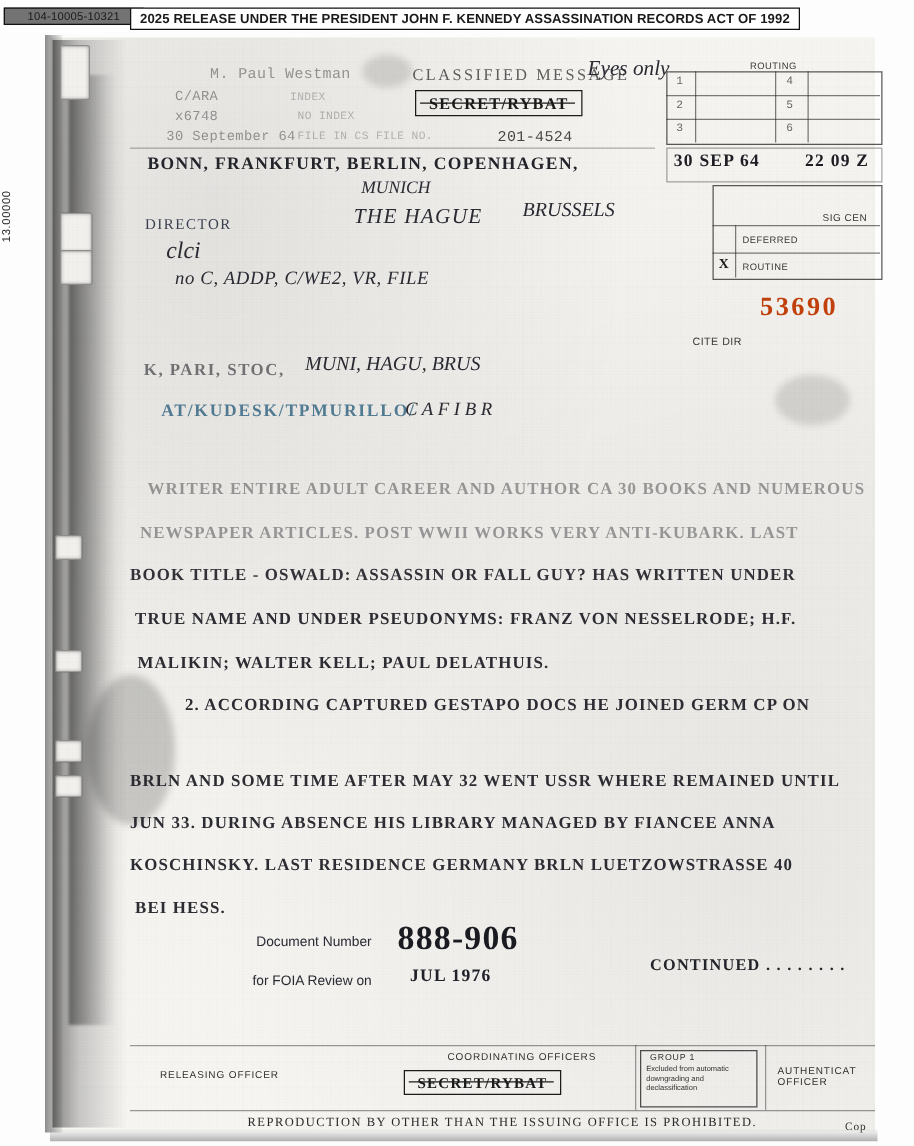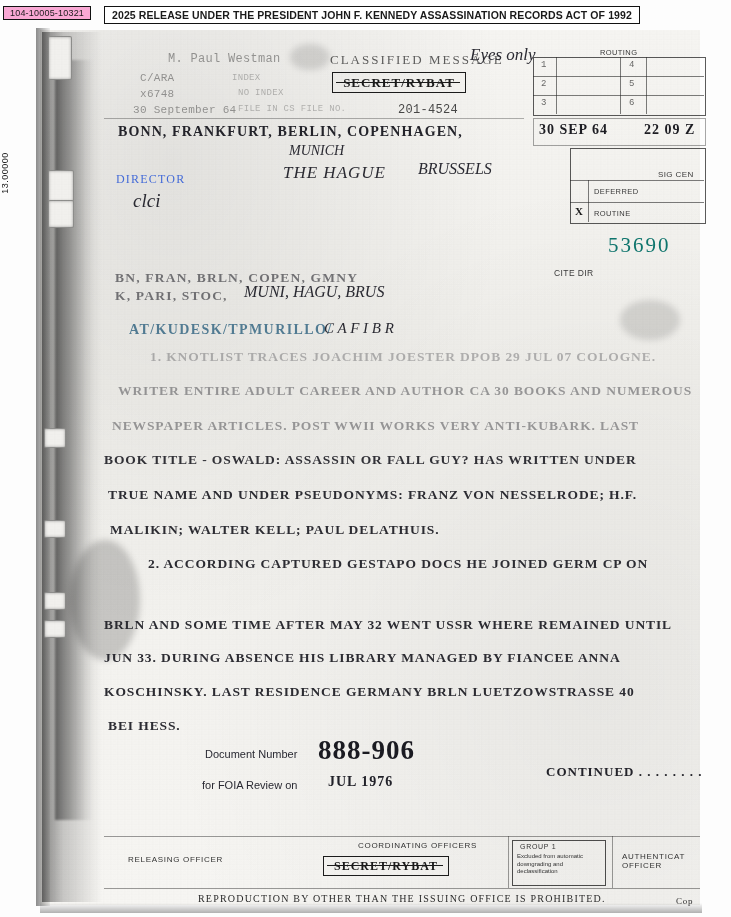--- a/index.html
+++ b/index.html
@@ -86,11 +86,11 @@
     position: absolute;
     left: 3px; top: 6px;
     border: 1px solid #111;
-    padding: 1px 6px;
+    padding: 1px 18px;
     font-family: "Liberation Sans", sans-serif;
     font-size: 9px;
     letter-spacing: 0.2px;
-    background: #f9a8d4;
+    background: #737373;
   }
   .release-banner {
     position: absolute;

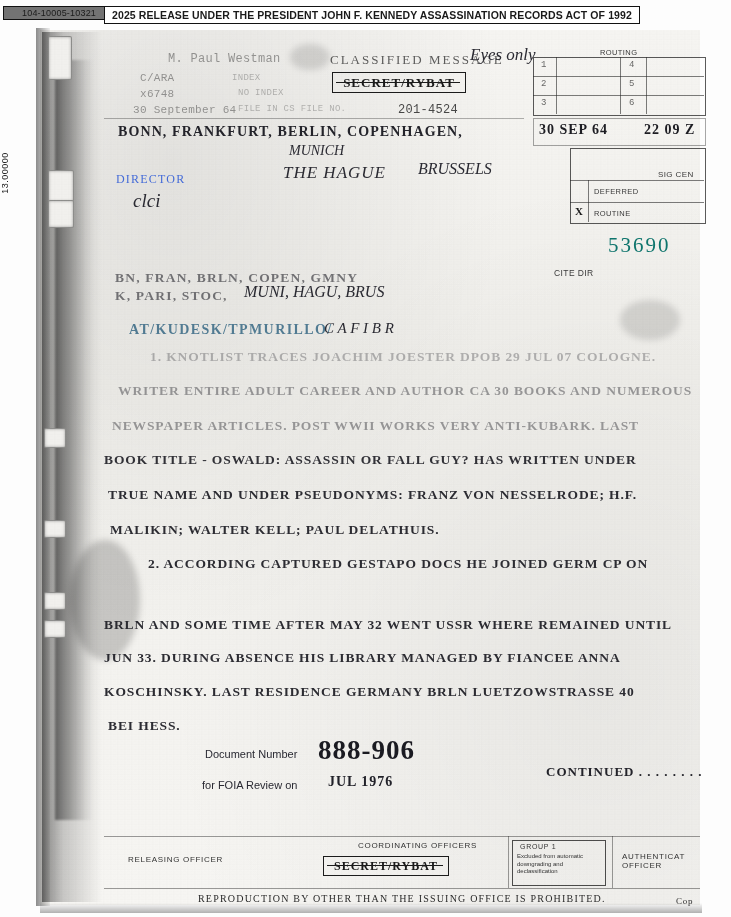--- a/index.html
+++ b/index.html
@@ -317,7 +317,7 @@
   <div class="hline" style="left:104px; top:118px; width:420px; background:rgba(40,40,40,0.35);"></div>
 
   <div style="position:absolute; left:118px; top:124px; font-family:'Liberation Serif',serif; font-weight:bold; font-size:14px; letter-spacing:1.1px; color:#24242b;">BONN, FRANKFURT, BERLIN, COPENHAGEN,</div>
-  <div style="position:absolute; left:116px; top:172px; font-family:'Liberation Serif',serif; font-size:12px; letter-spacing:1.2px; color:#1d4ed8; opacity:0.8;">DIRECTOR</div>
+  <div style="position:absolute; left:116px; top:172px; font-family:'Liberation Serif',serif; font-size:12px; letter-spacing:1.2px; color:#0f172a; opacity:0.8;">DIRECTOR</div>
 
   <div class="hand" style="left:283px; top:163px; font-size:17px; letter-spacing:1px;">THE HAGUE</div>
   <div class="hand" style="left:289px; top:143px; font-size:14px;">MUNICH</div>

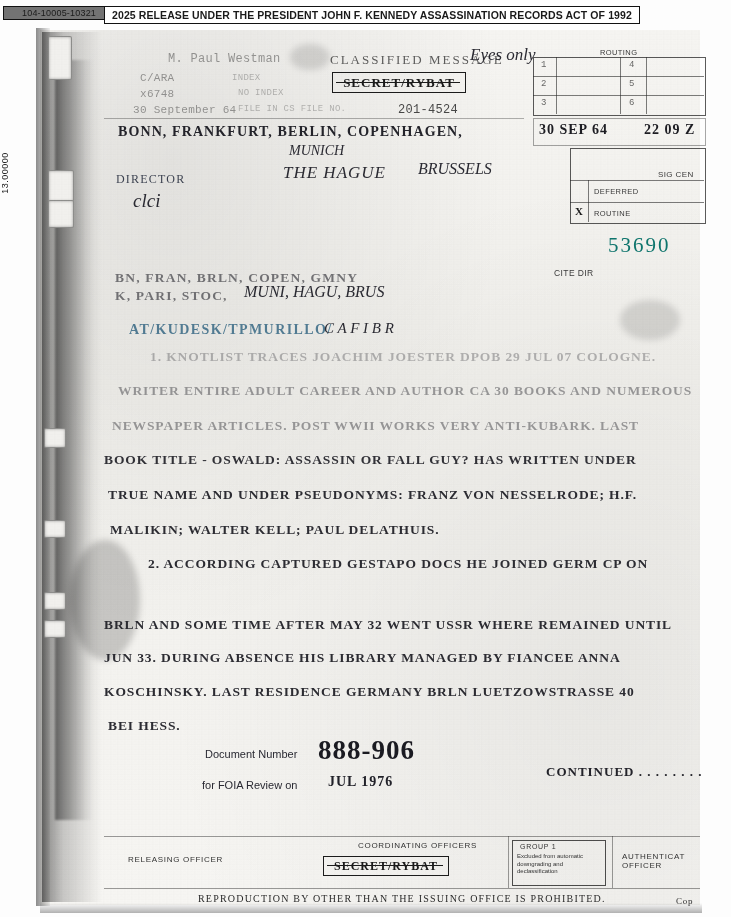--- a/index.html
+++ b/index.html
@@ -324,6 +324,7 @@
   <div class="hand" style="left:418px; top:160px; font-size:16px;">BRUSSELS</div>
 
   <div class="hand" style="left:133px; top:190px; font-size:19px;">clci</div>
+  <div class="hand" style="left:140px; top:215px; font-size:15px; letter-spacing:0.5px;">no C, ADDP, C/WE2, VR, FILE</div>
 
   <div style="position:absolute; left:115px; top:270px; font-family:'Liberation Serif',serif; font-size:13.5px; letter-spacing:1.2px; color:#2b2b32; opacity:0.62; font-weight:bold;">BN, FRAN, BRLN, COPEN,  GMNY</div>
   <div style="position:absolute; left:115px; top:288px; font-family:'Liberation Serif',serif; font-size:13.5px; letter-spacing:1.2px; color:#2b2b32; opacity:0.62; font-weight:bold;">K, PARI, STOC,</div>

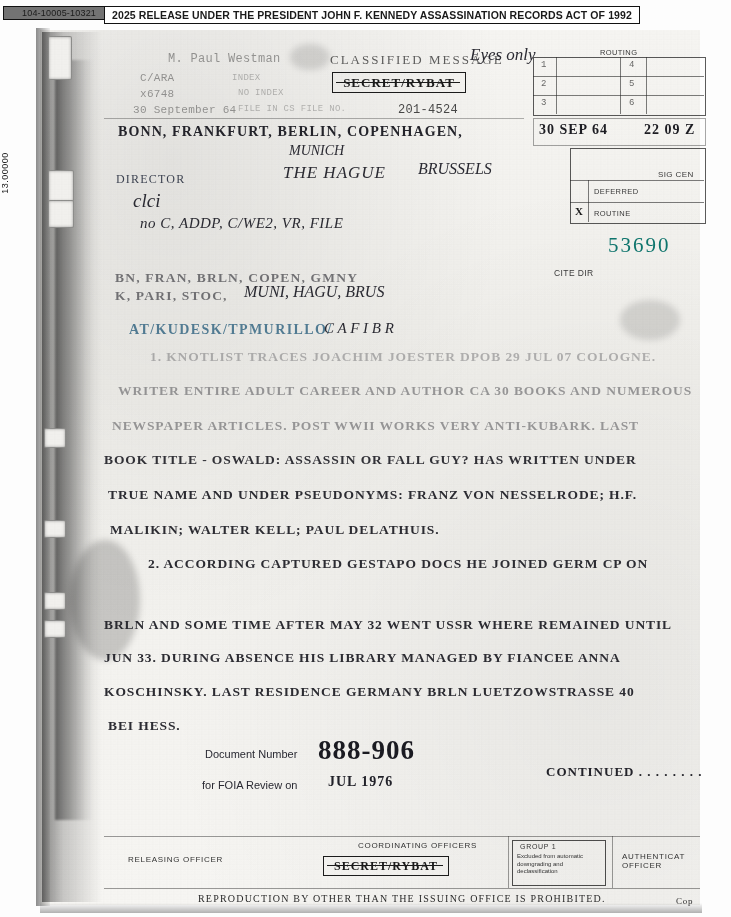--- a/index.html
+++ b/index.html
@@ -219,10 +219,10 @@
   .num-stamp {
     position: absolute;
     font-family: "Liberation Serif", serif;
-    font-weight: normal;
+    font-weight: bold;
     font-size: 21px;
     letter-spacing: 2px;
-    color: #0f766e;
+    color: #c2410c;
   }
   .date-stamp {
     position: absolute;

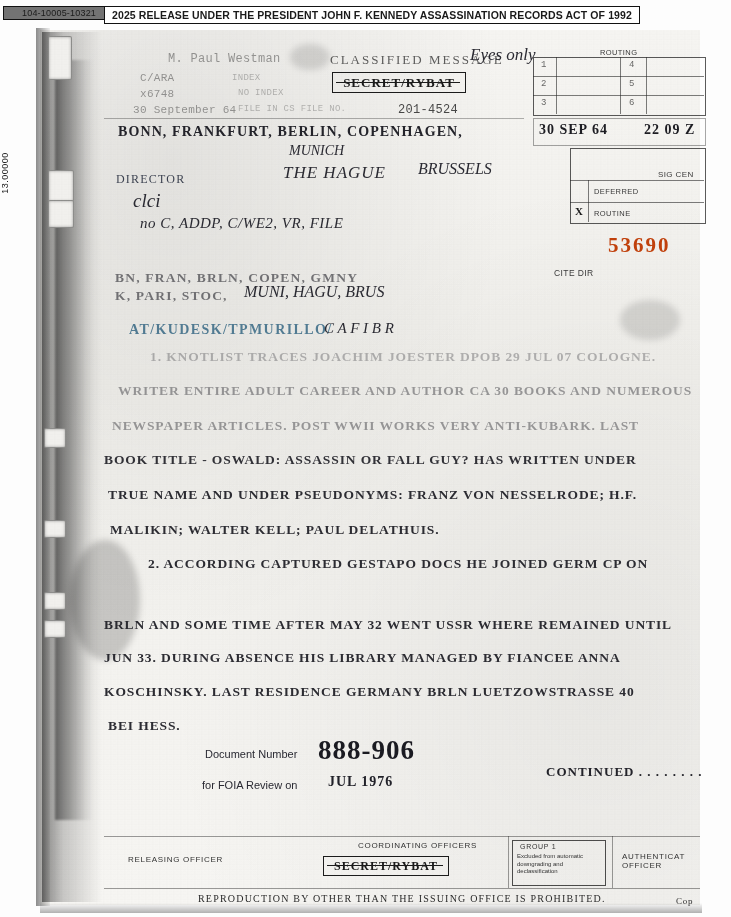--- a/index.html
+++ b/index.html
@@ -326,7 +326,6 @@
   <div class="hand" style="left:133px; top:190px; font-size:19px;">clci</div>
   <div class="hand" style="left:140px; top:215px; font-size:15px; letter-spacing:0.5px;">no C, ADDP, C/WE2, VR, FILE</div>
 
-  <div style="position:absolute; left:115px; top:270px; font-family:'Liberation Serif',serif; font-size:13.5px; letter-spacing:1.2px; color:#2b2b32; opacity:0.62; font-weight:bold;">BN, FRAN, BRLN, COPEN,  GMNY</div>
   <div style="position:absolute; left:115px; top:288px; font-family:'Liberation Serif',serif; font-size:13.5px; letter-spacing:1.2px; color:#2b2b32; opacity:0.62; font-weight:bold;">K, PARI, STOC,</div>
   <div class="hand" style="left:244px; top:283px; font-size:16px;">MUNI, HAGU, BRUS</div>
 

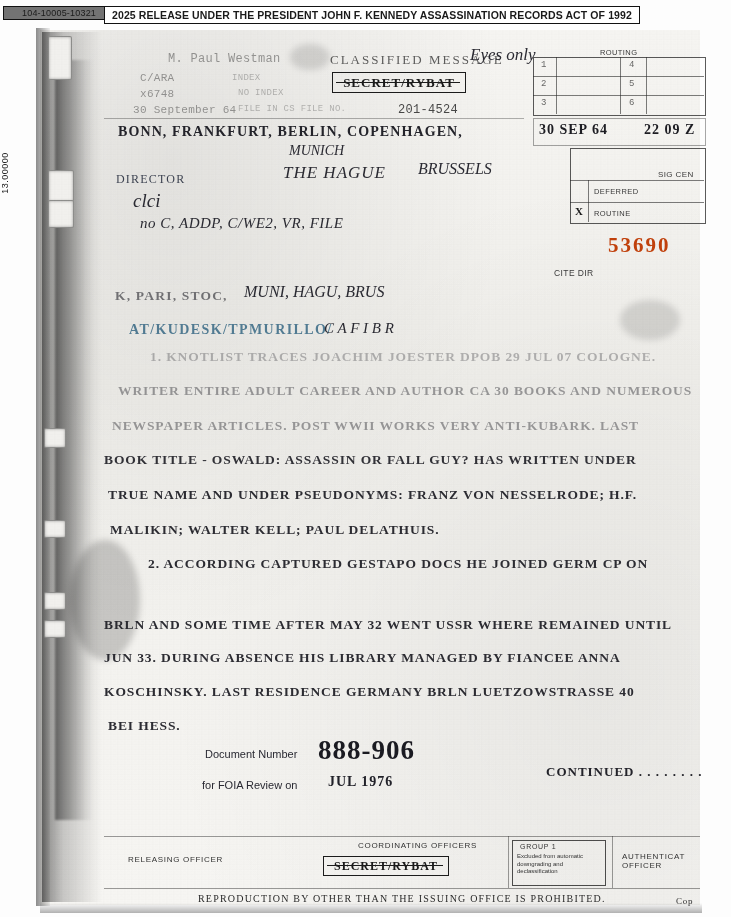--- a/index.html
+++ b/index.html
@@ -332,7 +332,6 @@
   <div style="position:absolute; left:115px; top:322px; font-family:'Liberation Serif',serif; font-size:14px; letter-spacing:1.4px; color:#0c4a6e; opacity:0.68; font-weight:bold;margin-left:14px;">AT/KUDESK/TPMURILLO/</div>
   <div class="hand" style="left:324px; top:320px; font-size:15px;">C A F I B R</div>
 
-  <div class="body-line dimmer" style="left:150px; top:349px;">1.  KNOTLIST TRACES JOACHIM JOESTER DPOB 29 JUL 07 COLOGNE.</div>
   <div class="body-line dim" style="left:118px; top:383px;">WRITER ENTIRE ADULT CAREER AND AUTHOR CA 30 BOOKS AND NUMEROUS</div>
   <div class="body-line dim" style="left:112px; top:418px;">NEWSPAPER ARTICLES.  POST WWII WORKS VERY ANTI-KUBARK.  LAST</div>
   <div class="body-line" style="left:104px; top:452px; opacity:0.92;">BOOK TITLE - OSWALD:  ASSASSIN OR FALL GUY?  HAS WRITTEN UNDER</div>

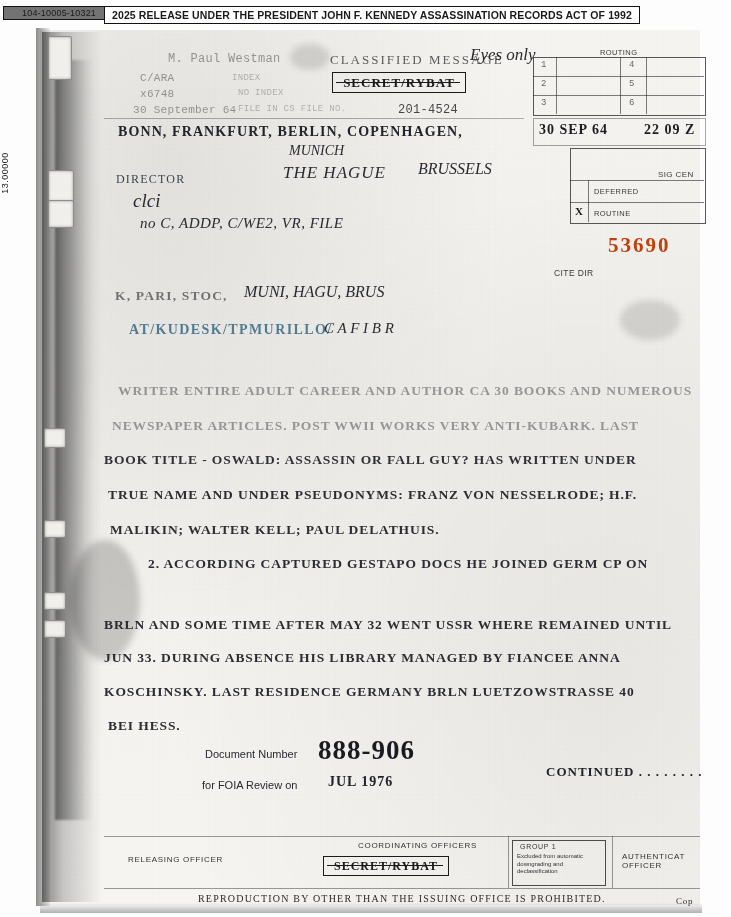--- a/index.html
+++ b/index.html
@@ -343,7 +343,7 @@
   <div class="body-line" style="left:104px; top:684px; opacity:0.95;">KOSCHINSKY.  LAST RESIDENCE GERMANY BRLN LUETZOWSTRASSE 40</div>
   <div class="body-line" style="left:108px; top:718px; opacity:0.95;">BEI HESS.</div>
 
-  <div style="position:absolute; left:520px; top:764px; font-family:'Liberation Serif',serif; font-weight:bold; font-size:13px; letter-spacing:1px; color:#24242b;margin-left:26px;">CONTINUED . . . . . . . .</div>
+  <div style="position:absolute; left:520px; top:764px; font-family:'Liberation Serif',serif; font-weight:bold; font-size:13px; letter-spacing:1px; color:#24242b;">CONTINUED . . . . . . . .</div>
 
   <div class="small-label" style="left:205px; top:748px;">Document Number</div>
   <div class="doc-num-hand" style="left:318px; top:735px;">888-906</div>

